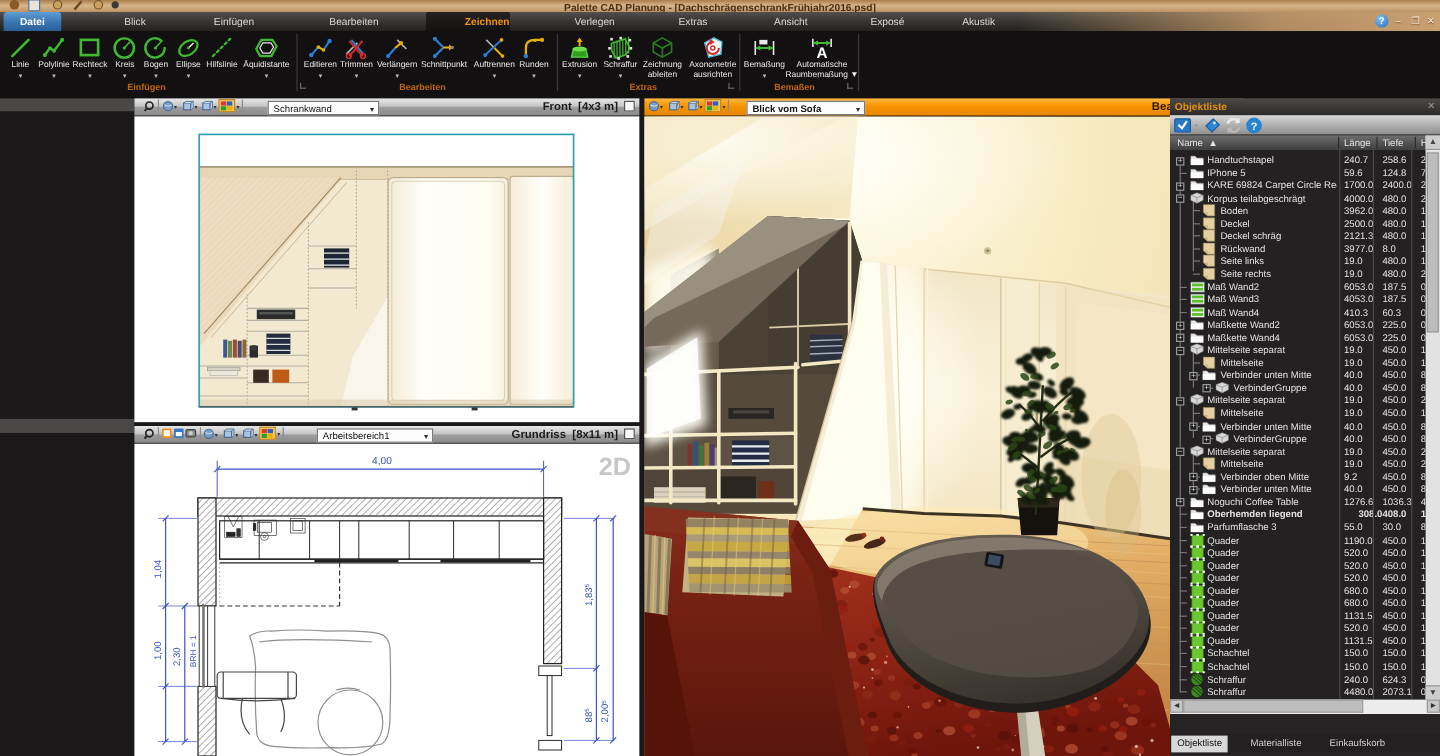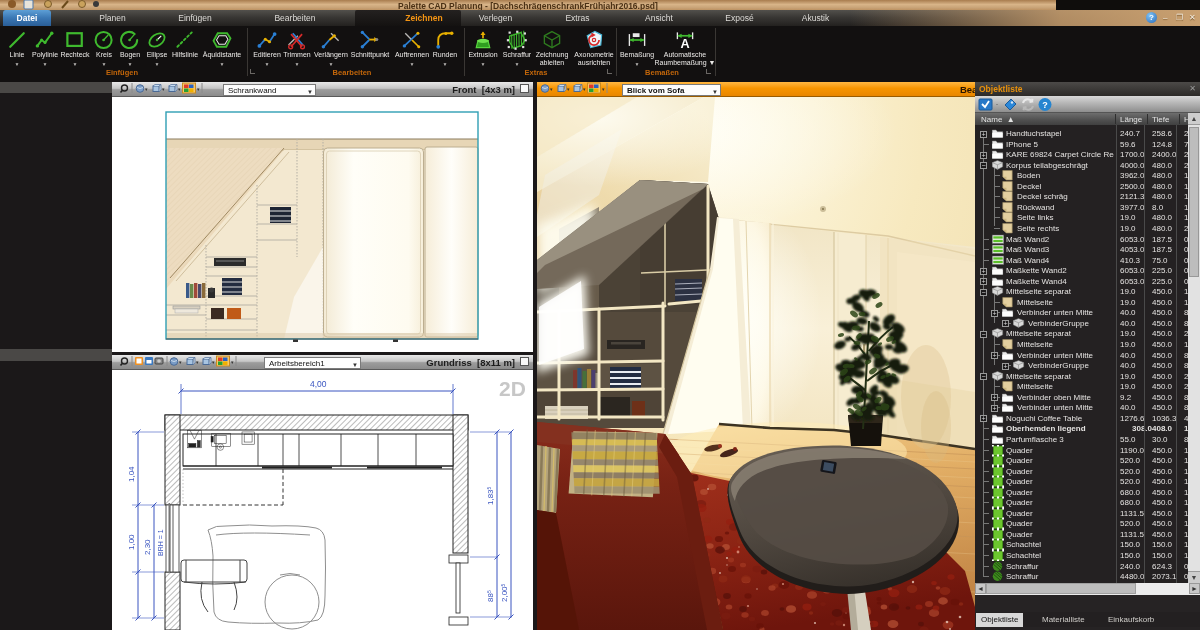--- a/index.html
+++ b/index.html
@@ -9,7 +9,7 @@
   .abs { position:absolute; }
 
   
-  #titlebar { left:0; top:0; width:1056px; height:10px;
+  #titlebar { left:0; top:0; width:1200px; height:10px;
     background:linear-gradient(#a87c4e,#d8b488 45%,#c9a478 75%,#bd9262); }
   #titletext { left:0; width:100%; top:1px; text-align:center; font-size:8.5px; color:#4a3014; font-weight:bold; }
 

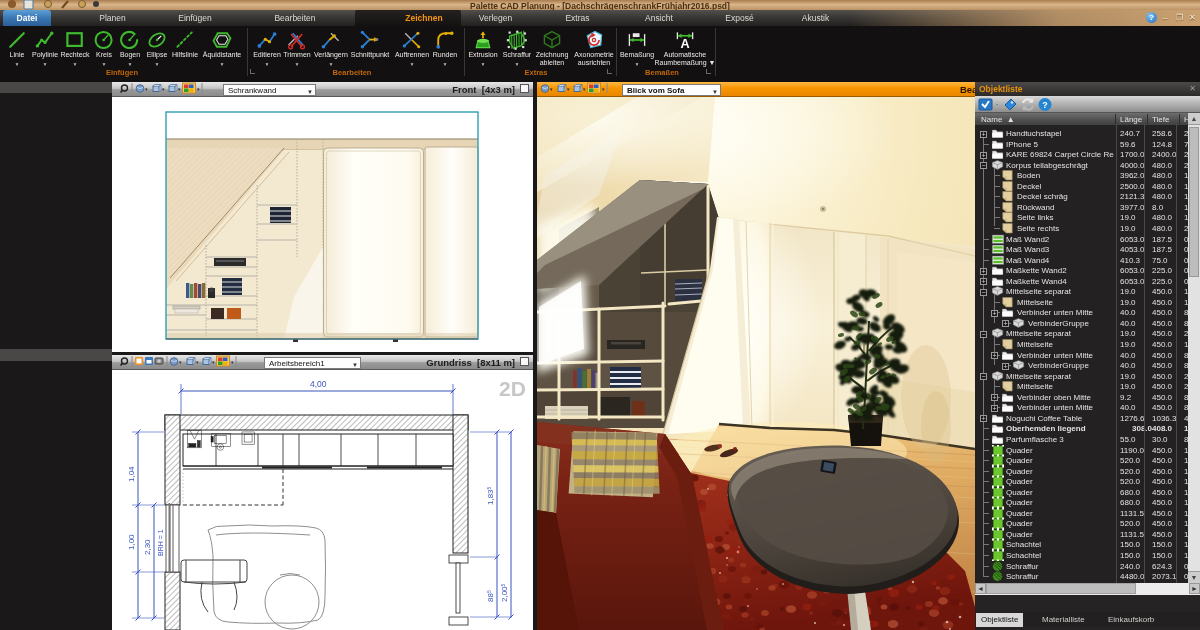--- a/index.html
+++ b/index.html
@@ -70,7 +70,7 @@
     </div>
   <div id="menubar" class="abs">
     <div class="mitem" id="m-datei">Datei</div>
-    <div class="mitem" style="left:85px;width:55px;">Planen</div>
+    <div class="mitem" style="left:85px;width:55px;">Blick</div>
     <div class="mitem" style="left:160px;width:70px;">Einfügen</div>
     <div class="mitem" style="left:255px;width:80px;">Bearbeiten</div>
     <div class="mitem" id="m-zeichnen">Zeichnen</div>

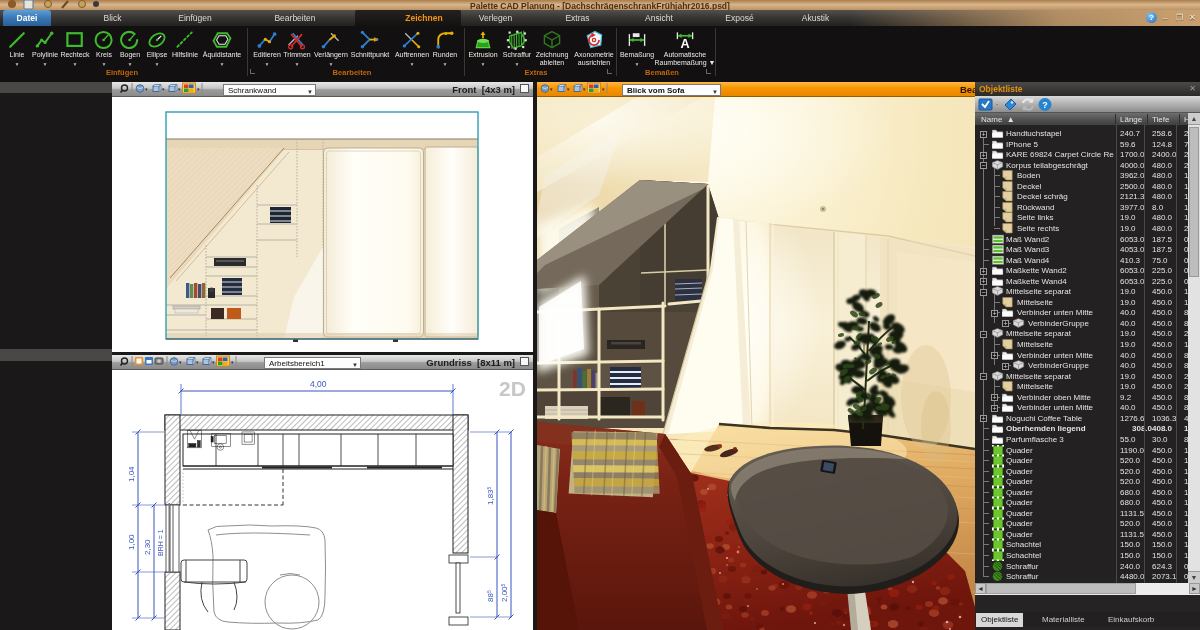--- a/index.html
+++ b/index.html
@@ -18,7 +18,7 @@
     background:linear-gradient(#52504c,#393734 45%,#23211f); }
   .mitem { position:absolute; top:0; height:16px; line-height:16px; font-size:8.5px; color:#dedcd8; text-align:center; }
   #m-datei { left:3px; width:48px; background:linear-gradient(#5d9fd6,#3a77b4 50%,#2a5e97); border-radius:3px 3px 0 0; color:#fff; font-weight:bold; }
-  #m-zeichnen { left:355px; width:106px; background:linear-gradient(#242120,#141211); color:#f49413; font-weight:bold; border-radius:2px 2px 0 0;padding-left:32px;}
+  #m-zeichnen { left:355px; width:70px; background:linear-gradient(#242120,#141211); color:#f49413; font-weight:bold; border-radius:2px 2px 0 0;padding-left:32px;}
   .winbtn { position:absolute; top:3px; font-size:8px; color:#cfcdc9; }
 
   

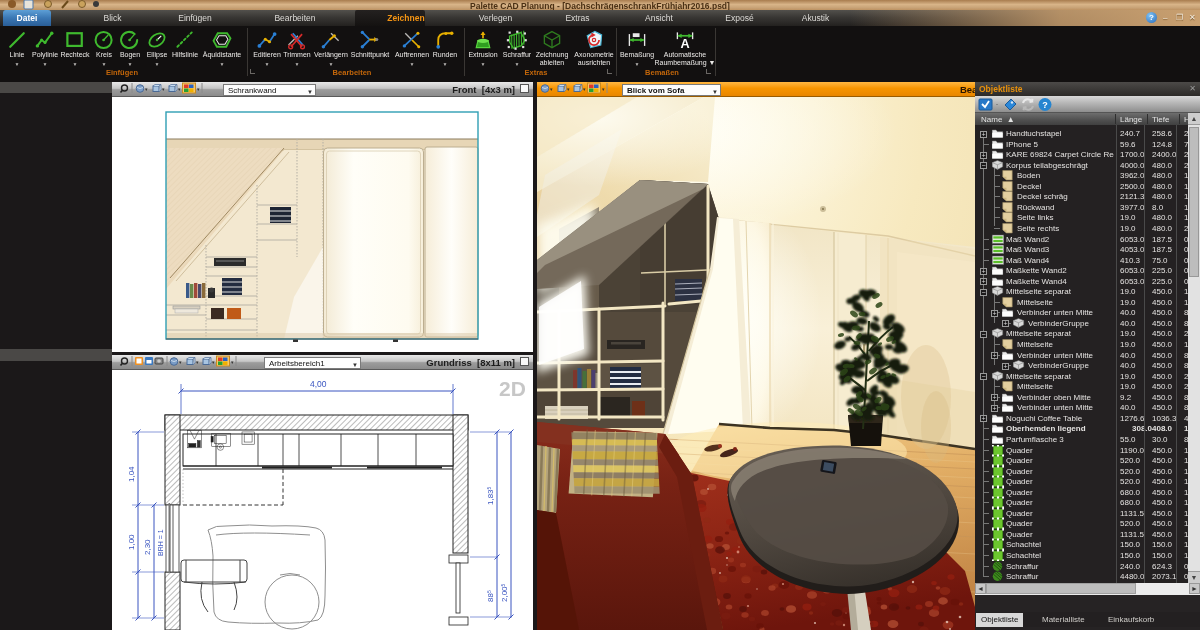--- a/index.html
+++ b/index.html
@@ -1341,7 +1341,7 @@
           </svg>
           <span class="tname" style="left:31px;">Maß  Wand4</span>
           <span class="tnum" style="left:145px;">410.3</span>
-          <span class="tnum" style="left:177px;">75.0</span>
+          <span class="tnum" style="left:177px;">60.3</span>
           <span class="tnum" style="left:209px;">0</span>
         </div>
 <div class="trow" style="top:140.15px;">

